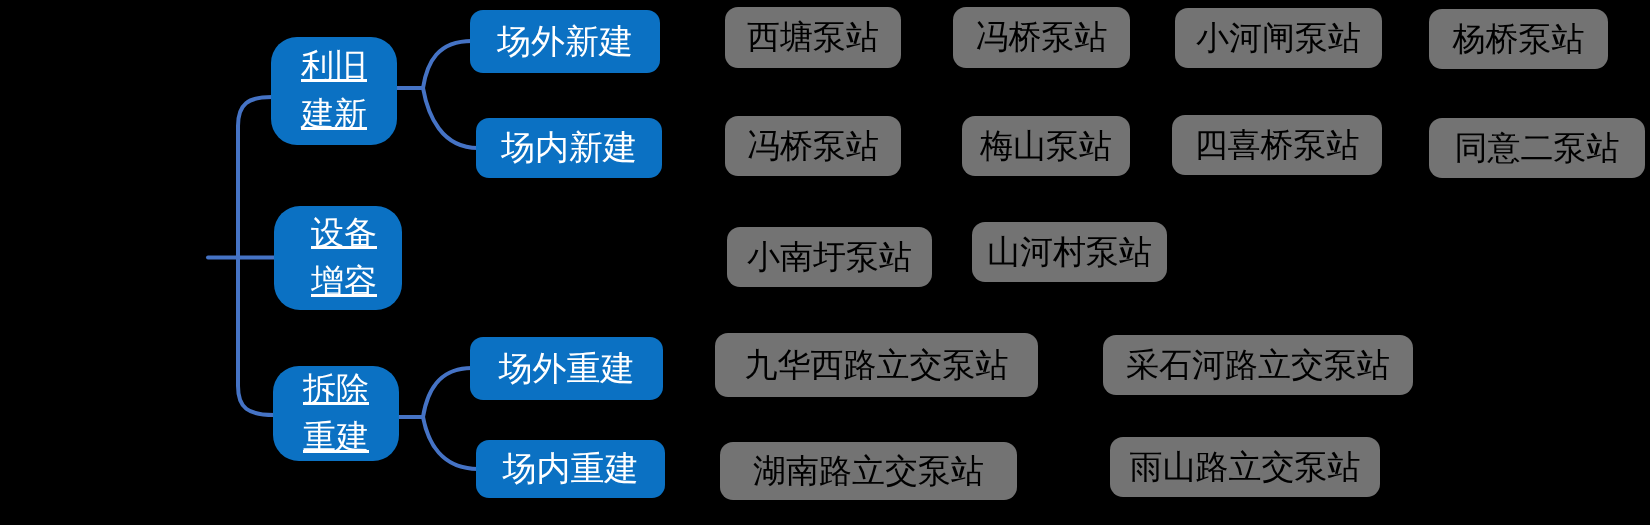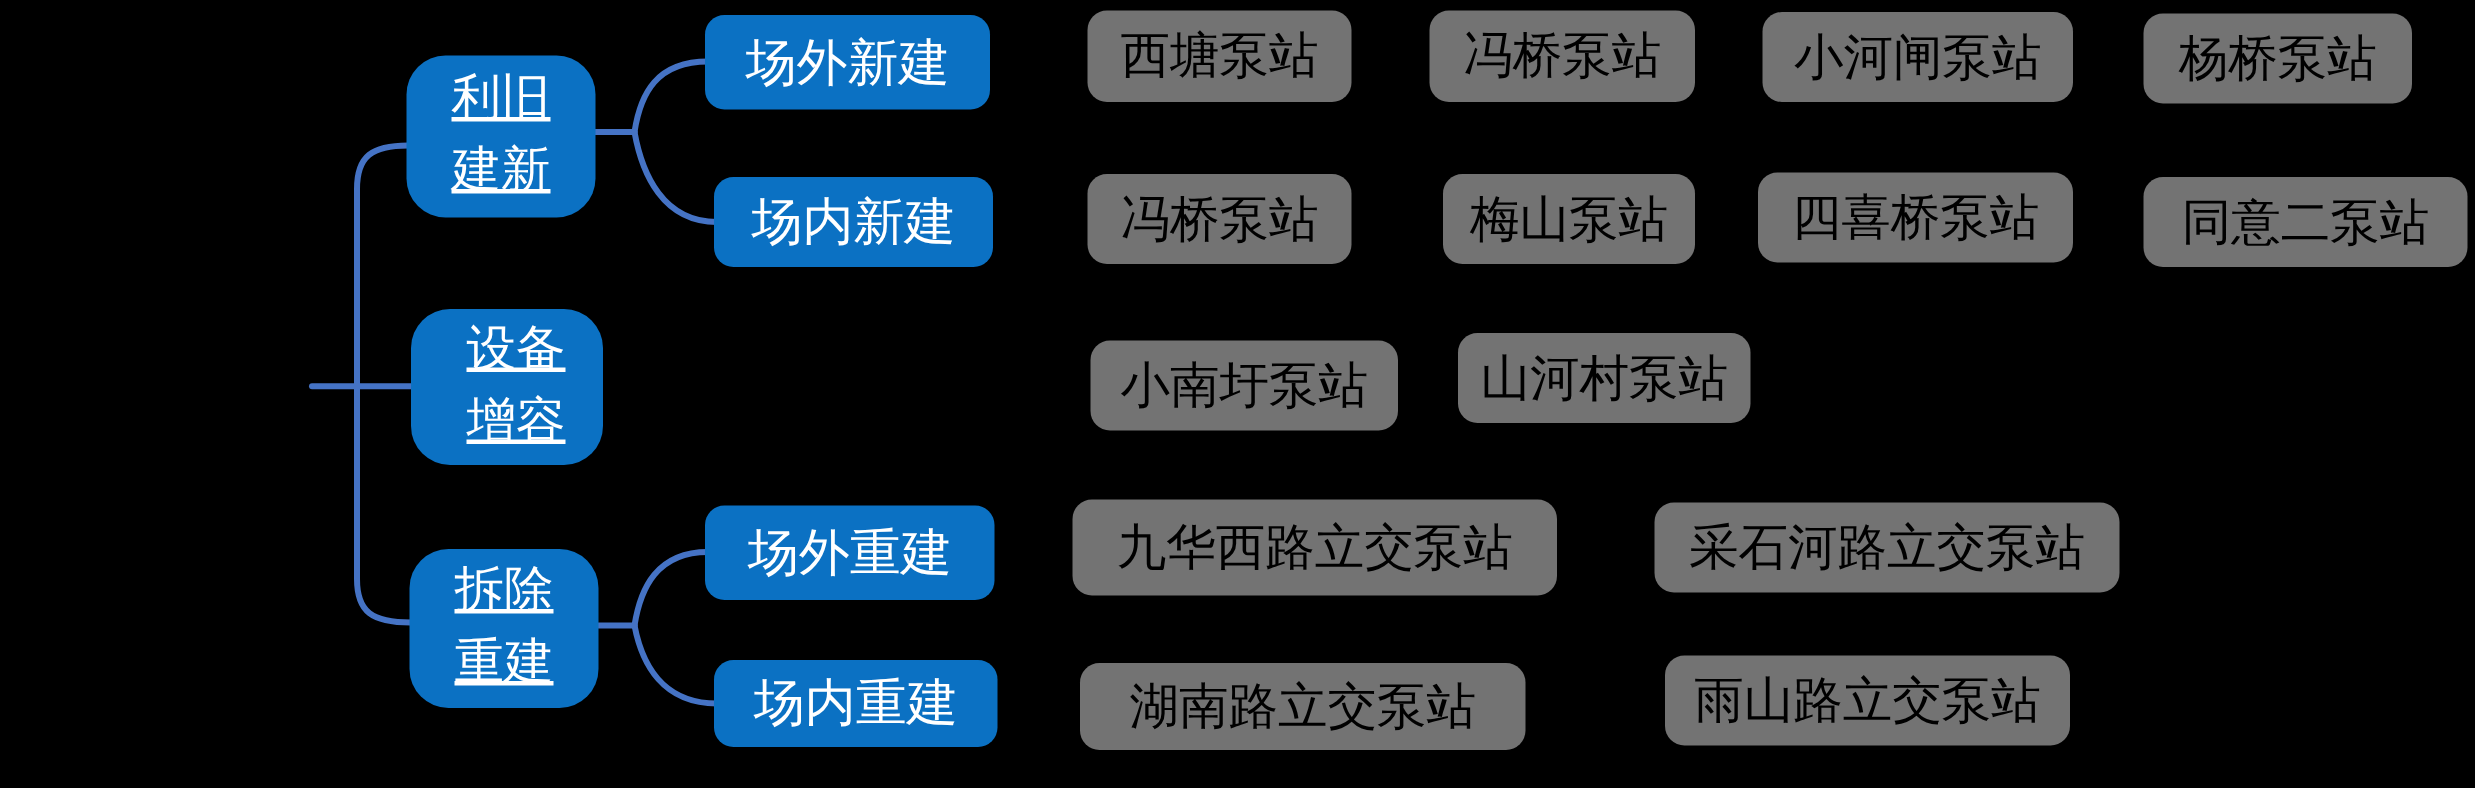--- a/index.html
+++ b/index.html
@@ -74,7 +74,7 @@
   <div class="node dark branch" style="left:274px; top:206px; width:128px; height:104px;padding-left:12px;">设备
 增容</div>
 
-  <div class="node dark branch" style="left:273px; top:366px; width:126px; height:106px;">拆除
+  <div class="node dark branch" style="left:273px; top:366px; width:126px; height:95px;">拆除
 重建</div>
 
   <div class="node dark" style="left:470px; top:10px; width:190px; height:63px;">场外新建</div>

